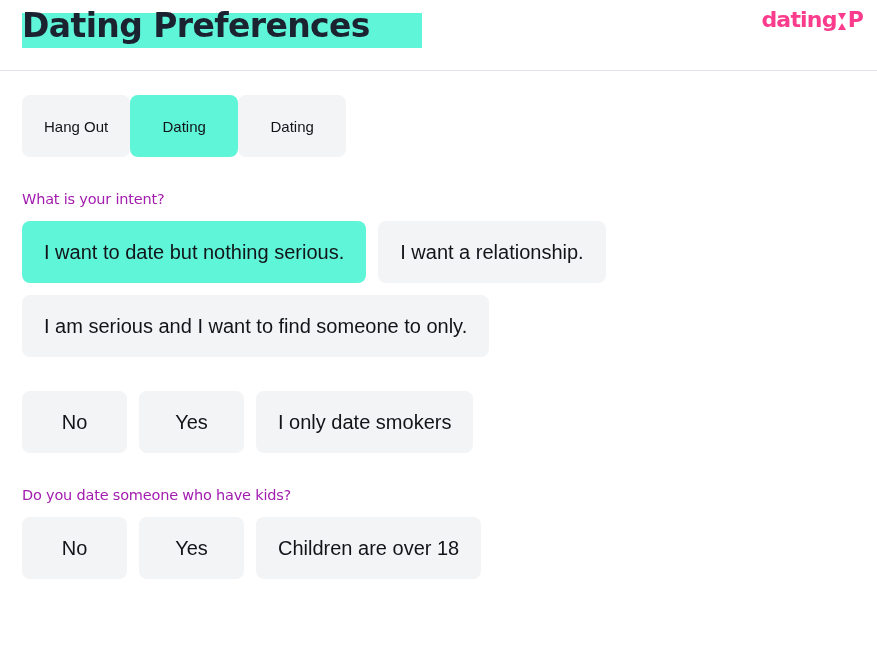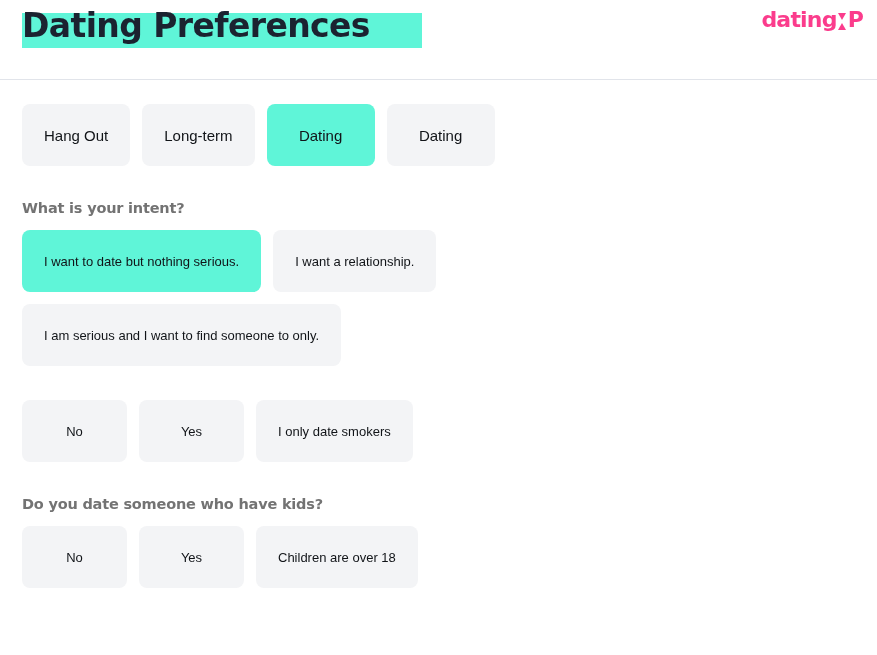--- a/index.html
+++ b/index.html
@@ -20,7 +20,7 @@
   
   .header {
     position: relative;
-    height: 80px;
+    height: 71px;
     border-bottom: 1px solid #e1e4ea;
   }
 

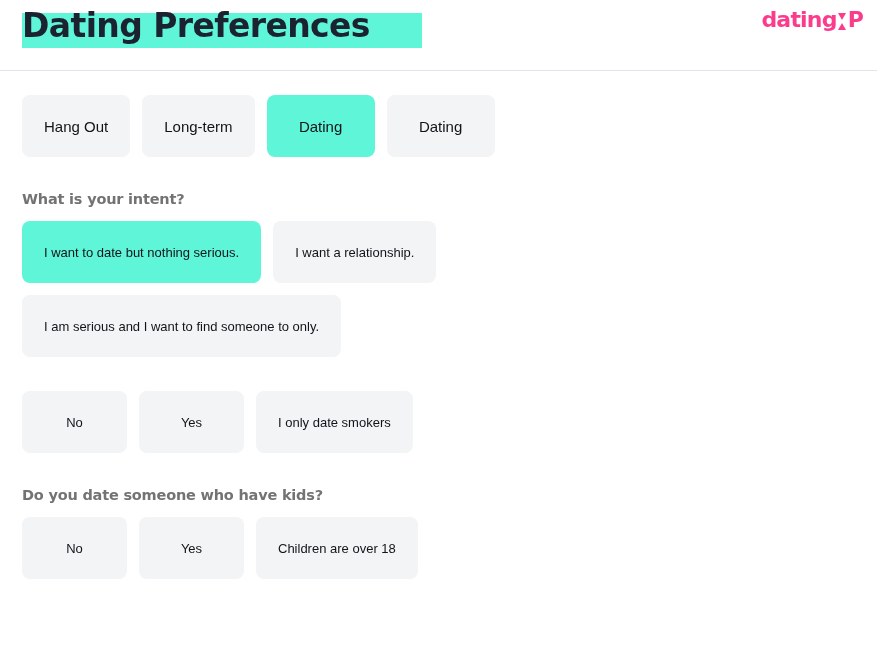--- a/index.html
+++ b/index.html
@@ -98,7 +98,6 @@
 
   .tabs-row {
     display: flex;
-    gap: 12px;
     margin-top: 24px;
   }
 

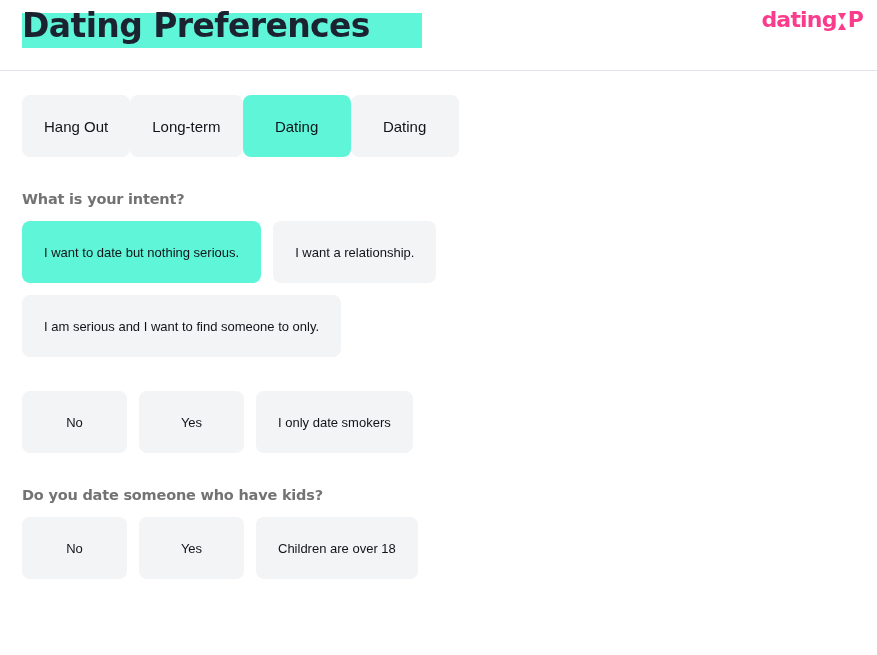--- a/index.html
+++ b/index.html
@@ -188,7 +188,6 @@
 <div class="content">
   <div class="tabs-row">
       <button class="tab">Hang Out</button>
-      <button class="tab">Long-term</button>
       <button class="tab selected">Dating</button>
       <button class="tab">Dating</button>
     </div>

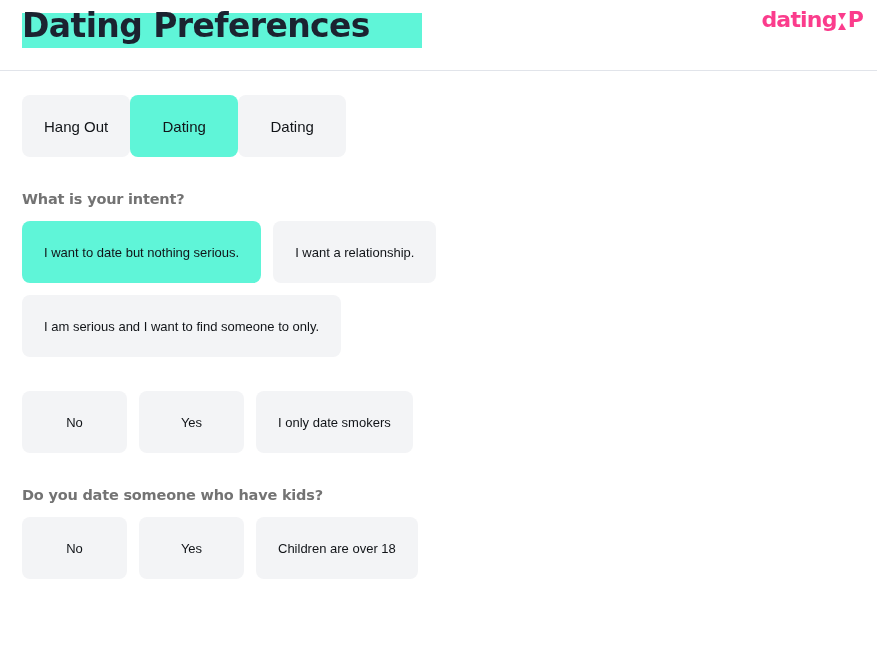--- a/index.html
+++ b/index.html
@@ -128,10 +128,10 @@
 
   .section-heading {
     font-family: "DejaVu Sans", sans-serif;
-    font-weight: 700;
+    font-weight: 400;
     font-size: 14.5px;
     letter-spacing: -0.2px;
-    color: #737373;
+    color: #a21caf;
     margin-bottom: 14px;
   }
 

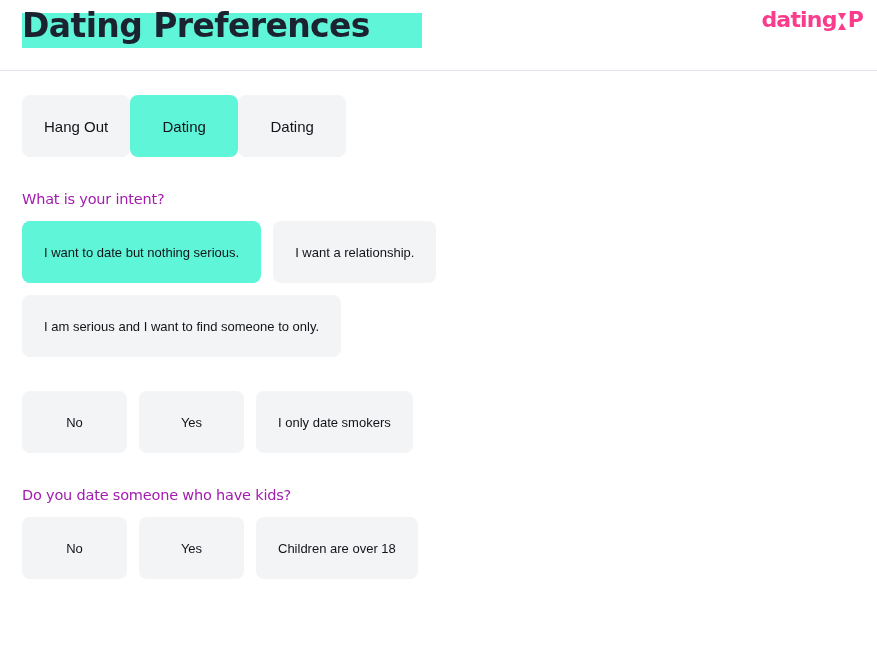--- a/index.html
+++ b/index.html
@@ -151,7 +151,7 @@
     height: 62px;
     padding: 0 22px;
     font-family: "Liberation Sans", sans-serif;
-    font-size: 13px;
+    font-size: 20px;
     color: #111418;
     display: flex;
     align-items: center;

